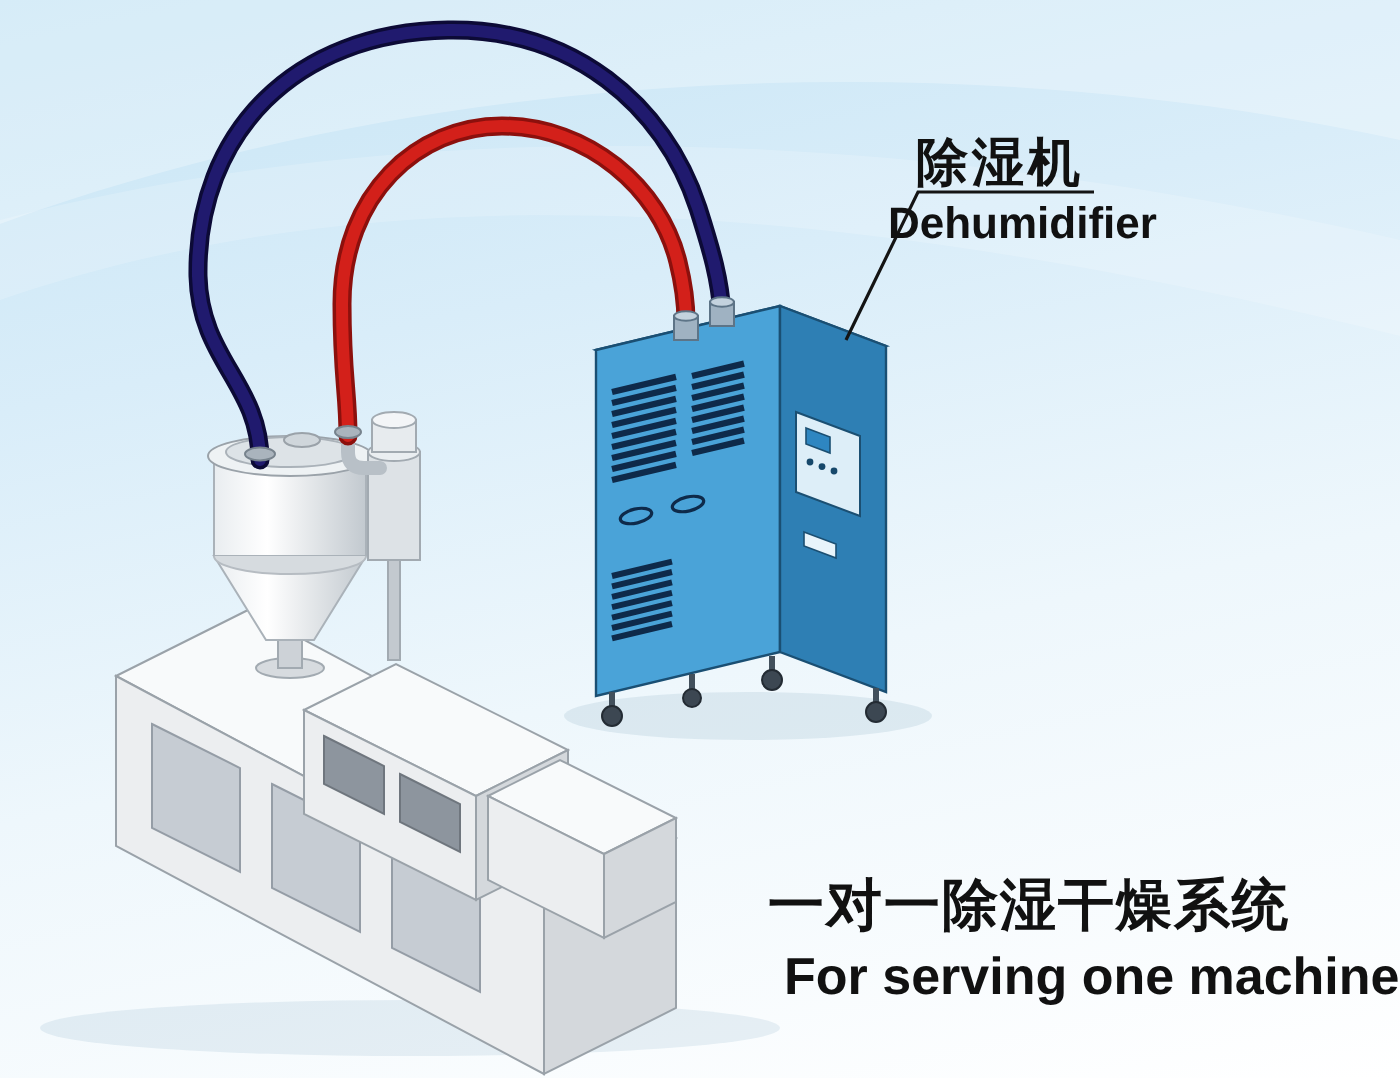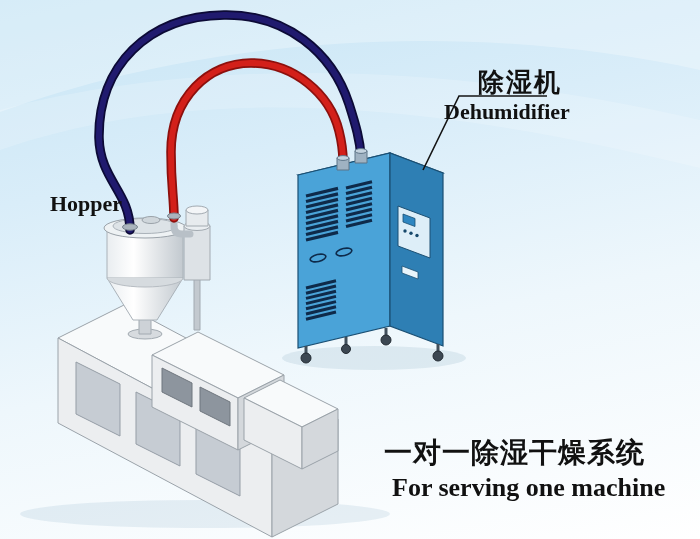--- a/index.html
+++ b/index.html
@@ -14,7 +14,7 @@
   .en { font-family:Liberation Serif, serif; font-weight:700; }
   .hopper-cn      { left:50px;  top:160px; font-size:26px; letter-spacing:2px; }
   .hopper-en      { left:50px;  top:192px; font-size:22px; }
-  .dehum-cn       { left:458px; top:68px;  font-size:26px; letter-spacing:2px;margin-left:20px; }
+  .dehum-cn       { left:458px; top:68px;  font-size:26px; letter-spacing:2px; }
   .dehum-en       { left:444px; top:100px; font-size:22px; }
   .caption-cn     { left:384px; top:438px; font-size:28px; letter-spacing:1px; }
   .caption-en     { left:392px; top:474px; font-size:26px; }

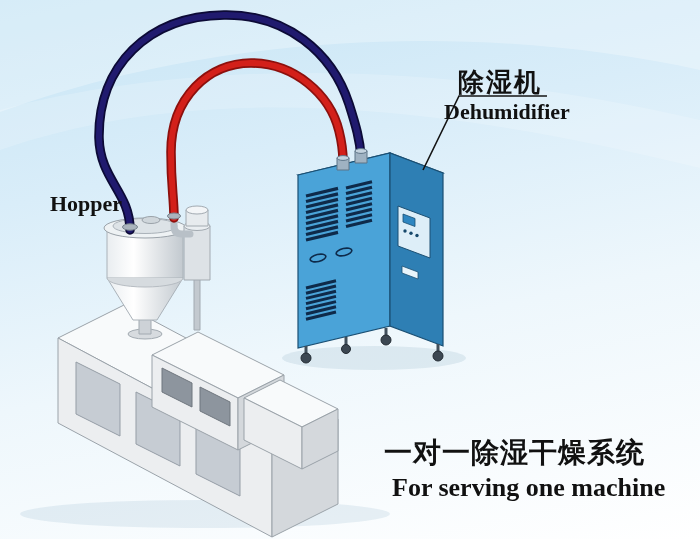--- a/index.html
+++ b/index.html
@@ -11,7 +11,7 @@
   #stage svg { position:absolute; left:0; top:0; }
   .label { position:absolute; color:#111; line-height:1.1; white-space:nowrap; }
   .cn { font-family:"DejaVu Sans", sans-serif; font-weight:700; }
-  .en { font-family:Liberation Serif, serif; font-weight:700; }
+  .en { font-family:Liberation Sans, sans-serif; font-weight:700; }
   .hopper-cn      { left:50px;  top:160px; font-size:26px; letter-spacing:2px; }
   .hopper-en      { left:50px;  top:192px; font-size:22px; }
   .dehum-cn       { left:458px; top:68px;  font-size:26px; letter-spacing:2px; }

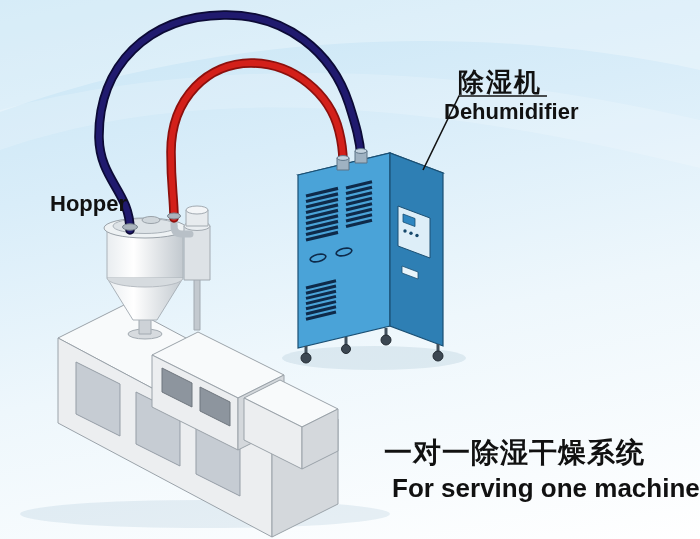--- a/index.html
+++ b/index.html
@@ -117,7 +117,6 @@
     <path d="M547 96 L459 96 L423 170" fill="none" stroke="#141414" stroke-width="1.6"></path>
   </svg>
 
-  <div class="label en hopper-en">Hopper</div>
   <div class="label cn dehum-cn">除湿机</div>
   <div class="label en dehum-en">Dehumidifier</div>
   <div class="label cn caption-cn">一对一除湿干燥系统</div>

